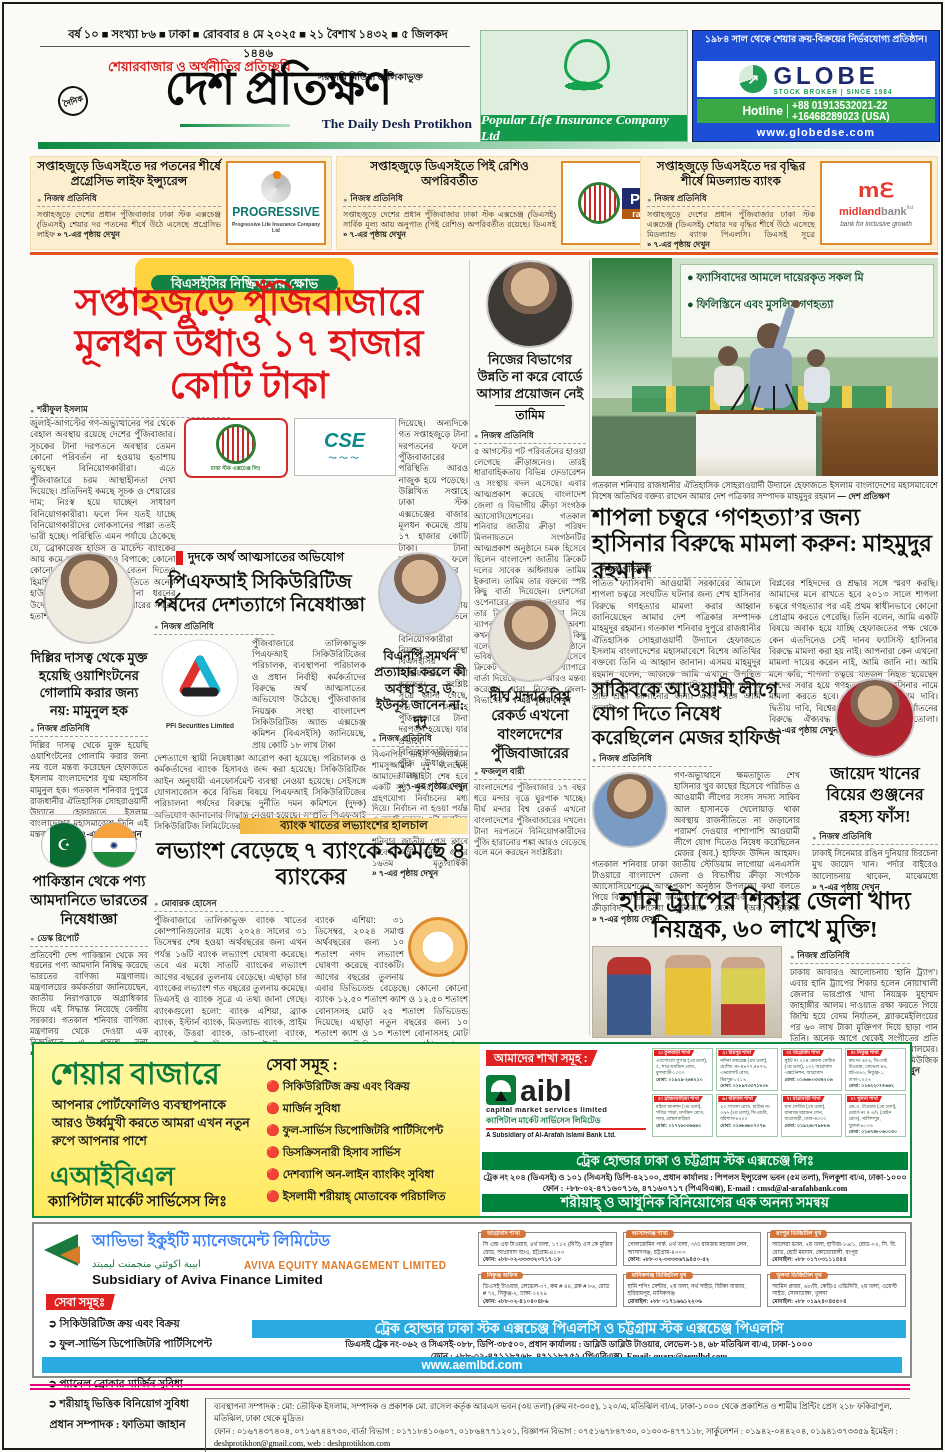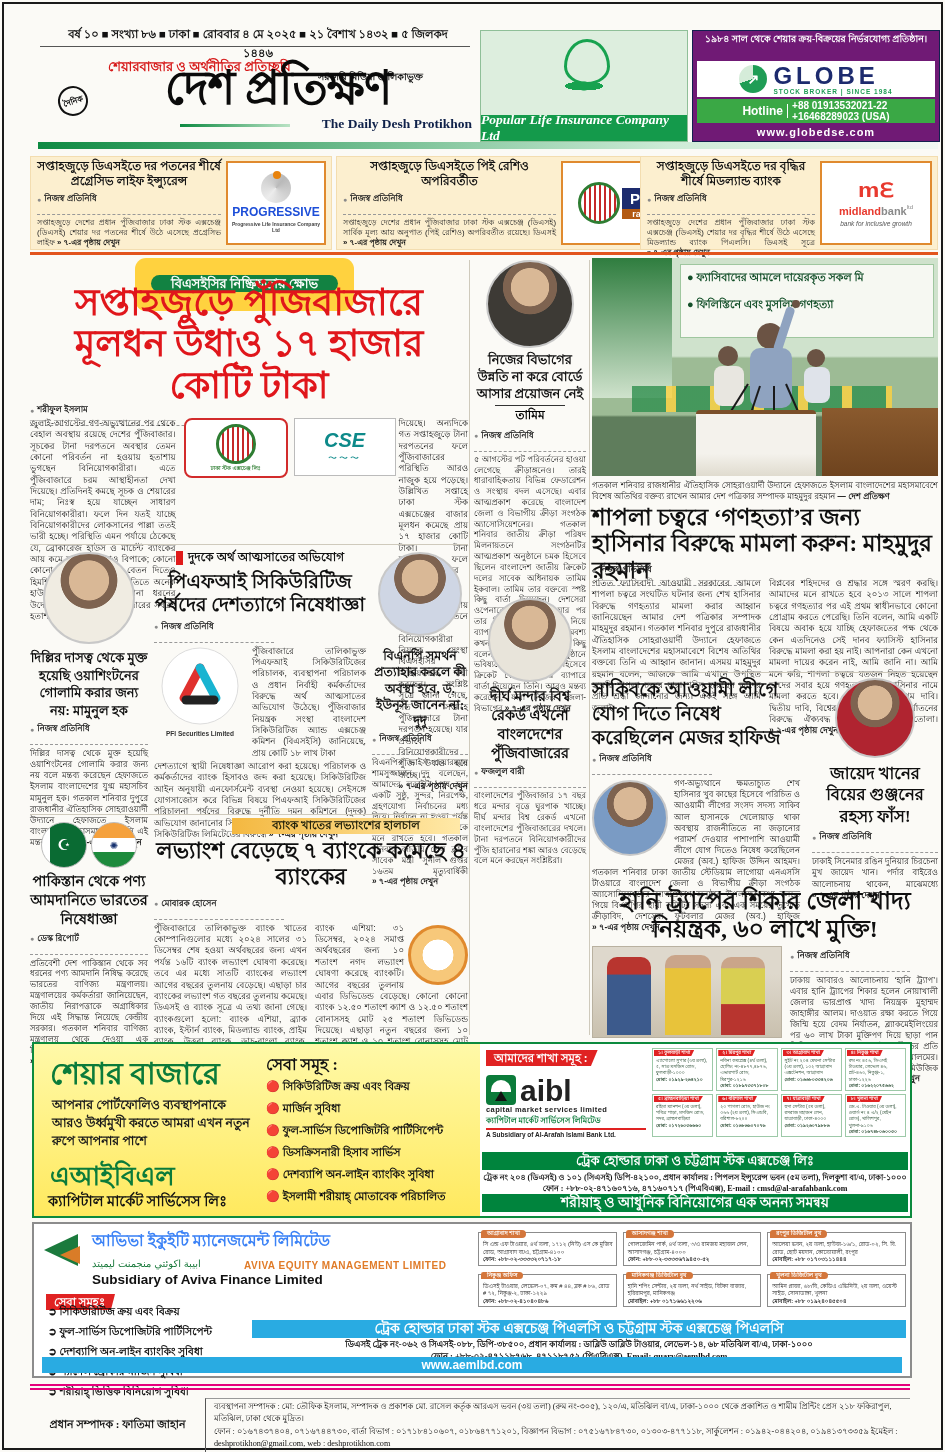--- a/index.html
+++ b/index.html
@@ -57,7 +57,7 @@
   <div class="abs serif" style="left:0;bottom:0;width:100%;height:26px;background:#149a4b;color:#fff;font-weight:bold;font-size:13.5px;display:flex;align-items:center;justify-content:center;font-style:italic">Popular Life Insurance Company Ltd</div>
 </div>
 
-<div class="abs" style="left:692px;top:30px;width:246px;height:110px;background:#701a75;border:1px solid #13204f">
+<div class="abs" style="left:692px;top:30px;width:246px;height:110px;background:#1d4ed8;border:1px solid #13204f">
   <div class="abs serif" style="left:4px;top:3px;width:238px;font-size:9.5px;font-weight:bold;color:#fff;text-align:center;line-height:1.25">১৯৮৪ সাল থেকে শেয়ার ক্রয়-বিক্রয়ের নির্ভরযোগ্য প্রতিষ্ঠান।</div>
   <div class="abs" style="left:4px;top:30px;width:238px;height:36px;background:#fff;display:flex;align-items:center;justify-content:center;gap:6px">
     <span style="width:28px;height:28px;border-radius:50%;background:conic-gradient(#1f9d55 0 70%,#d5ecd9 70% 100%);display:inline-flex;align-items:center;justify-content:center;color:#fff;font-weight:bold;font-size:14px">↗</span>

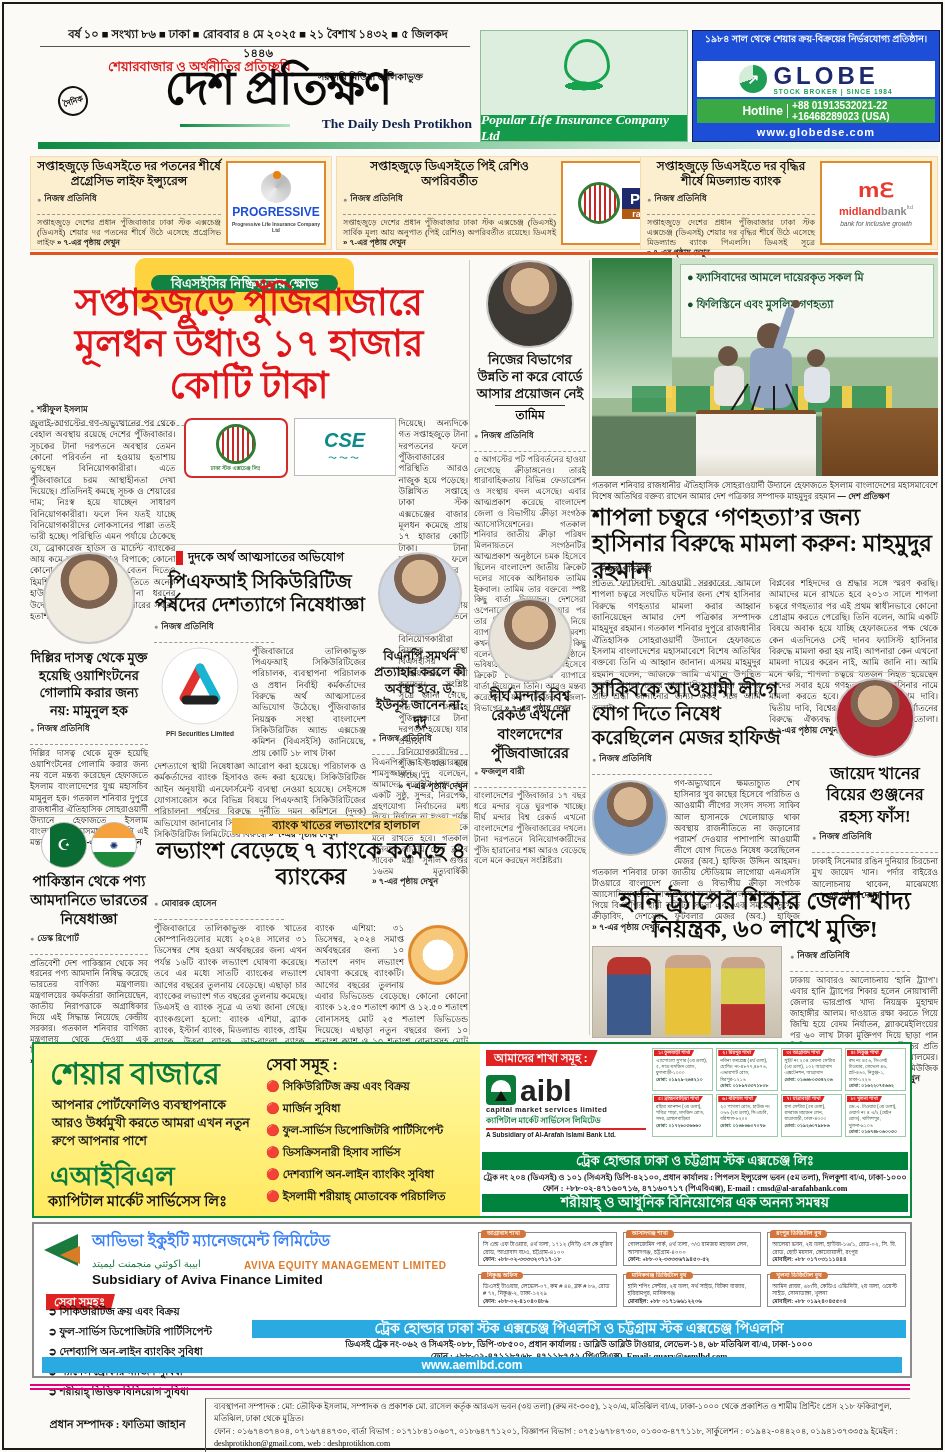--- a/index.html
+++ b/index.html
@@ -8,7 +8,7 @@
   .serif{font-family:"Liberation Serif",serif}
   .frame{position:absolute;inset:2px;border:2px solid #1a1a1a;pointer-events:none}
   
-  .byline{display:flex;align-items:center;gap:3px;font:bold 8.5px "Liberation Sans",sans-serif;color:#222;border-bottom:1px dashed #999;padding-bottom:8px;margin:3px 0}
+  .byline{display:flex;align-items:center;gap:3px;font:bold 8.5px "Liberation Sans",sans-serif;color:#222;border-bottom:1px dashed #999;padding-bottom:0;margin:3px 0}
   .byline .dot{color:#8a8a8a;font-size:7px}
   .body-txt{font-size:8.6px;line-height:1.32;color:#161616;text-align:justify}
   .jump{font-weight:bold;color:#111;white-space:nowrap}

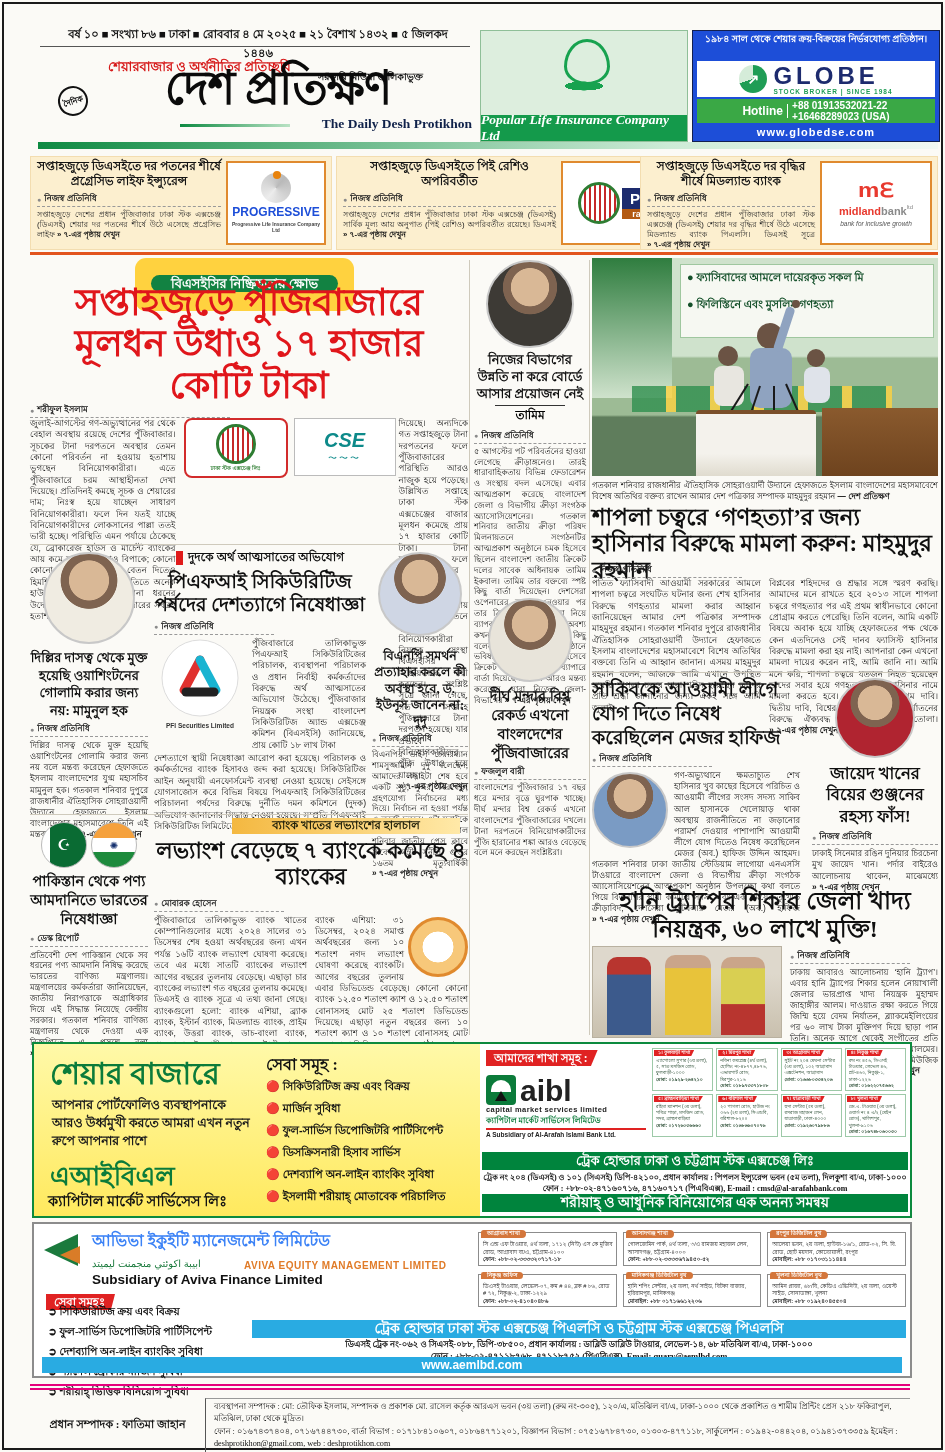--- a/index.html
+++ b/index.html
@@ -91,7 +91,7 @@
     <span style="width:30px;height:30px;border-radius:50%;background:conic-gradient(from 40deg,#b9b9b9,#ececec,#b9b9b9);position:relative;display:inline-block">
         <span style="position:absolute;top:-2px;left:12px;width:8px;height:8px;border-radius:50%;background:#e8820c"></span>
       </span>
-    <span style="font-size:12px;font-weight:900;color:#1d4ed8;letter-spacing:0">PROGRESSIVE</span>
+    <span style="font-size:12px;font-weight:900;color:#0f766e;letter-spacing:0">PROGRESSIVE</span>
     <span style="font-size:5px;font-weight:bold;color:#444">Progressive Life Insurance Company Ltd</span>
   </div>
 </div>

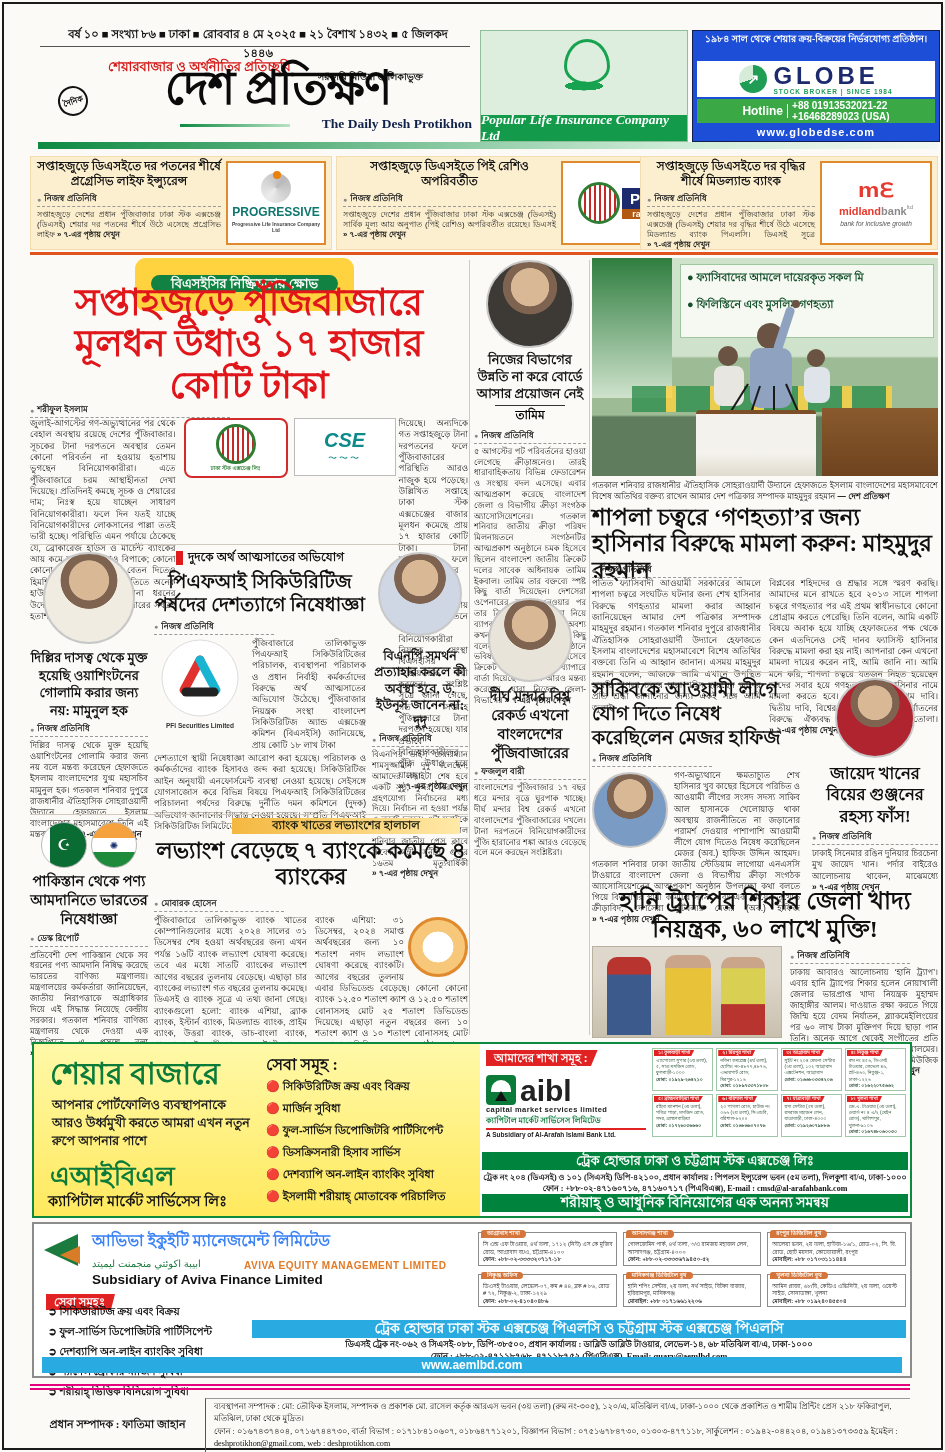--- a/index.html
+++ b/index.html
@@ -295,7 +295,7 @@
 </div>
 
 <div class="abs rowrule" style="left:30px;top:814px;width:438px"></div>
-<div class="abs" style="left:232px;top:818px;width:228px;height:16px;background:linear-gradient(90deg,#f4b840,#ffe9a8);display:flex;align-items:center;justify-content:center">
+<div class="abs" style="left:240px;top:818px;width:228px;height:16px;background:linear-gradient(90deg,#f4b840,#ffe9a8);display:flex;align-items:center;justify-content:center">
   <span class="serif" style="font-weight:bold;font-size:11.5px;color:#20200a">ব্যাংক খাতের লভ্যাংশের হালচাল</span>
 </div>
 

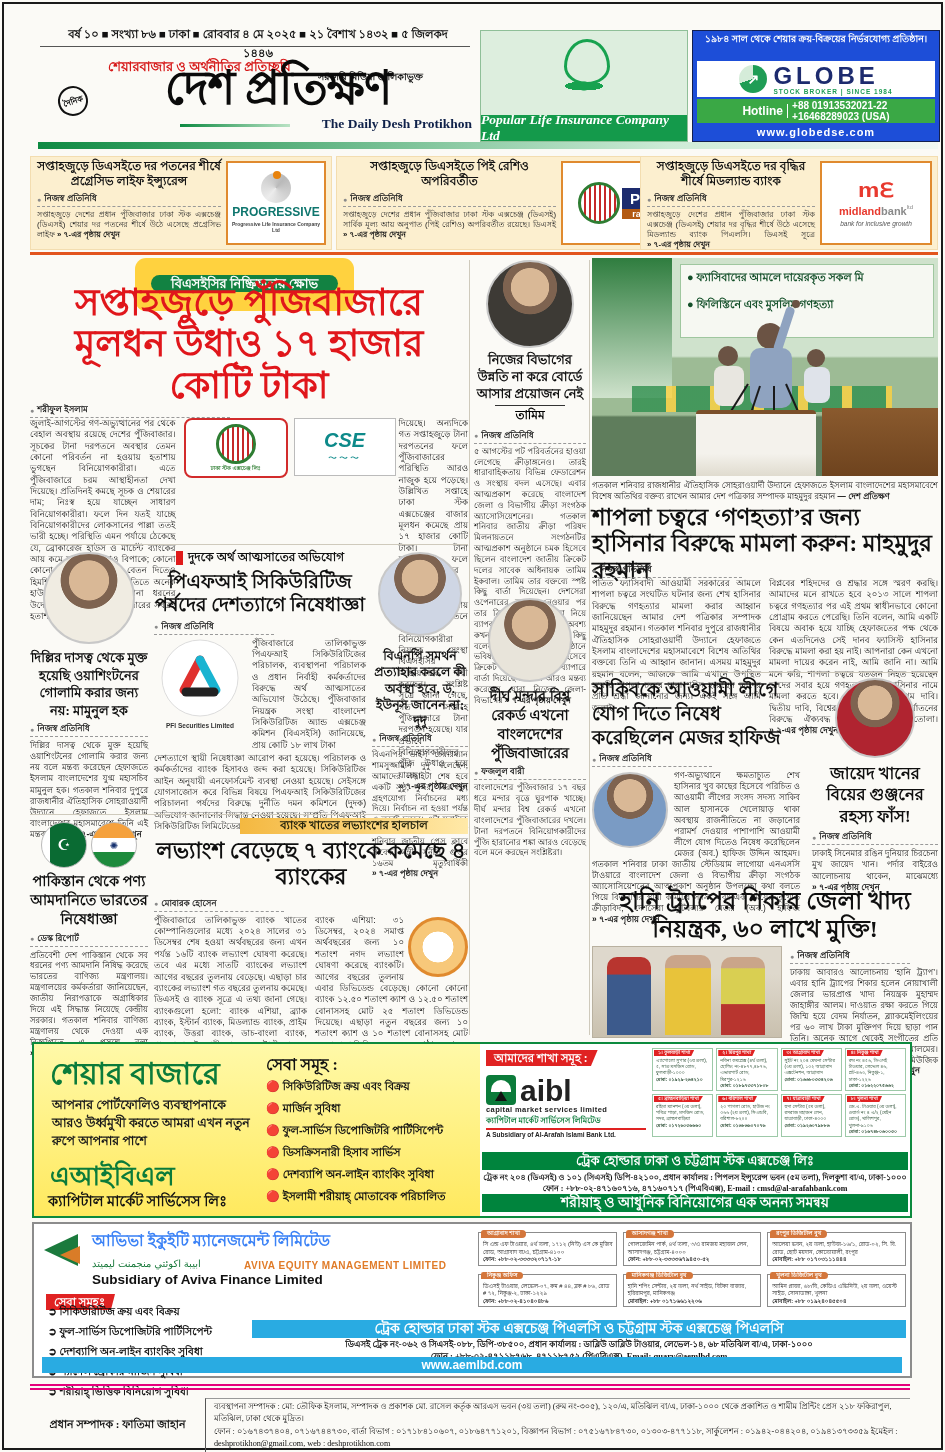--- a/index.html
+++ b/index.html
@@ -437,7 +437,7 @@
   <div style="position:absolute;left:210px;top:36px;font-size:10px;font-weight:900;color:#e07b28;letter-spacing:.5px">AVIVA EQUITY MANAGEMENT LIMITED</div>
   <div style="position:absolute;left:58px;top:48px;font-size:13.5px;font-weight:900;color:#111">Subsidiary of Aviva Finance Limited</div>
   <div style="position:absolute;left:12px;top:68px"><span class="ribbon-red">সেবা সমূহঃ</span></div>
-  <ul class="svc serif" style="position:absolute;left:14px;top:80px;margin:0;padding:0;list-style:none;font-size:10.5px;font-weight:bold;color:#111">
+  <ul class="svc serif" style="position:absolute;left:14px;top:92px;margin:0;padding:0;list-style:none;font-size:10.5px;font-weight:bold;color:#111">
     <li>➲ <span>সিকিউরিটিজ ক্রয় এবং বিক্রয়</span></li>
     <li>➲ <span>ফুল-সার্ভিস ডিপোজিটরি পার্টিসিপেন্ট</span></li>
     <li>➲ <span>দেশব্যাপি অন-লাইন ব্যাংকিং সুবিধা</span></li>

